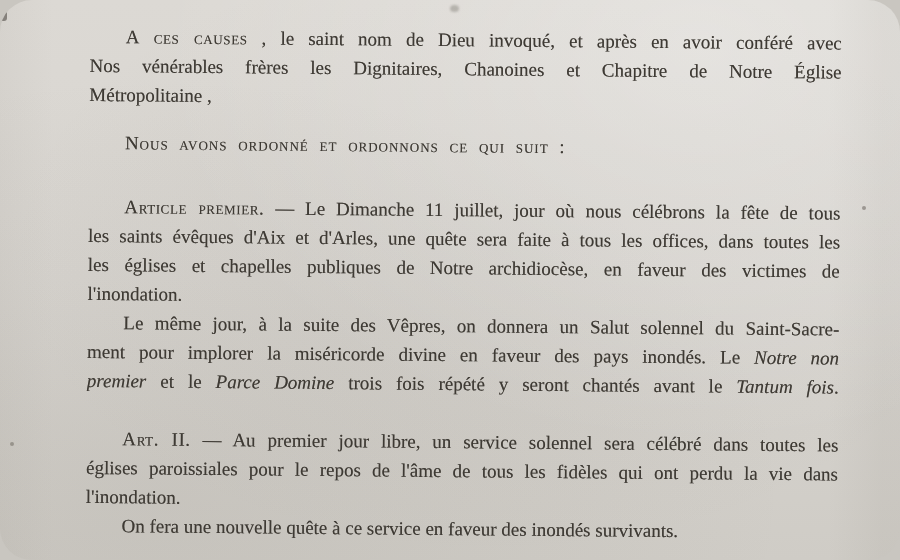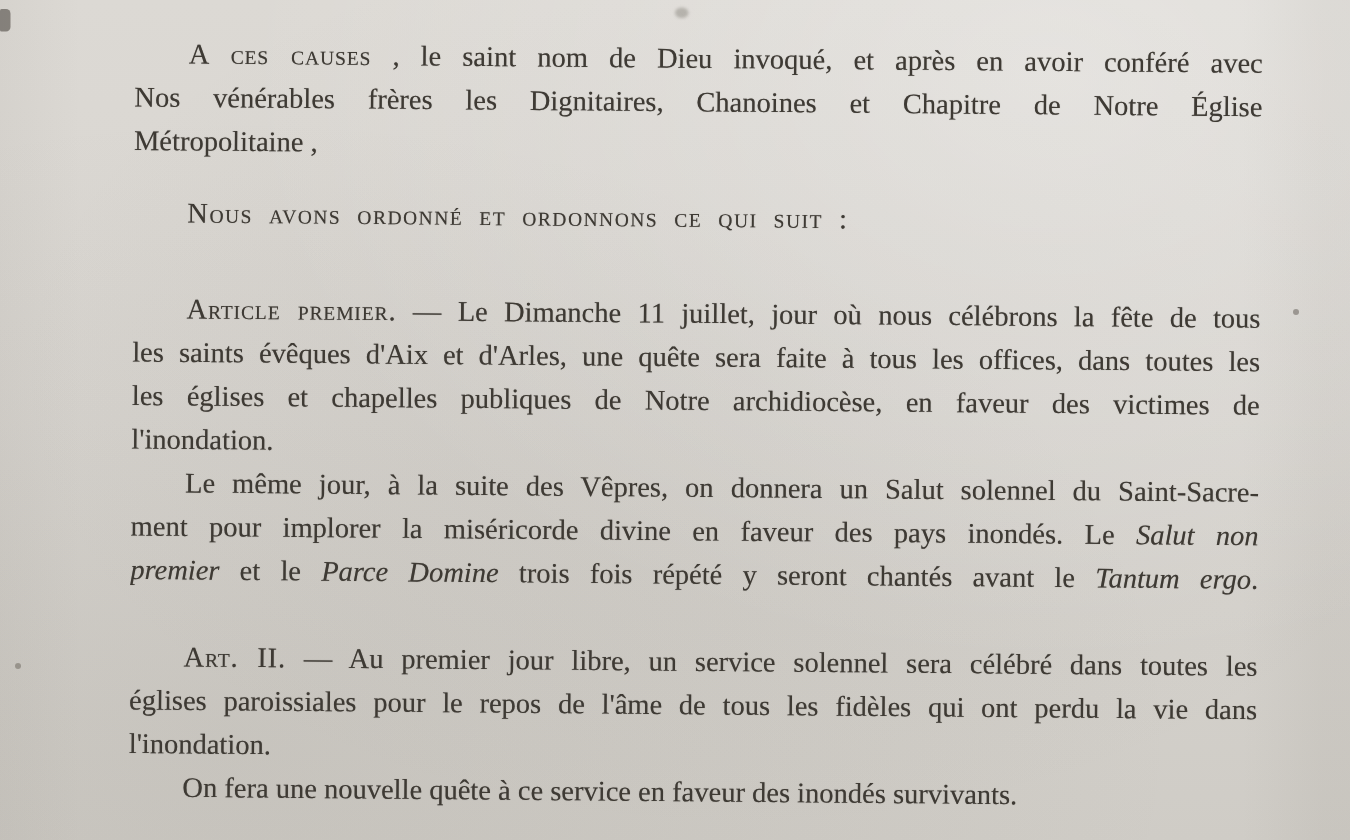--- a/index.html
+++ b/index.html
@@ -23,6 +23,7 @@
       linear-gradient(90deg, rgba(120,114,104,0.06) 0%, transparent 6%, transparent 92%, rgba(120,114,104,0.08) 98%),
       linear-gradient(180deg, #dcd9d4 0%, #d8d5d0 50%, #cfccc6 100%);
     overflow: hidden;
+    border-radius: 32px;
   }
   .text-block {
     position: absolute;

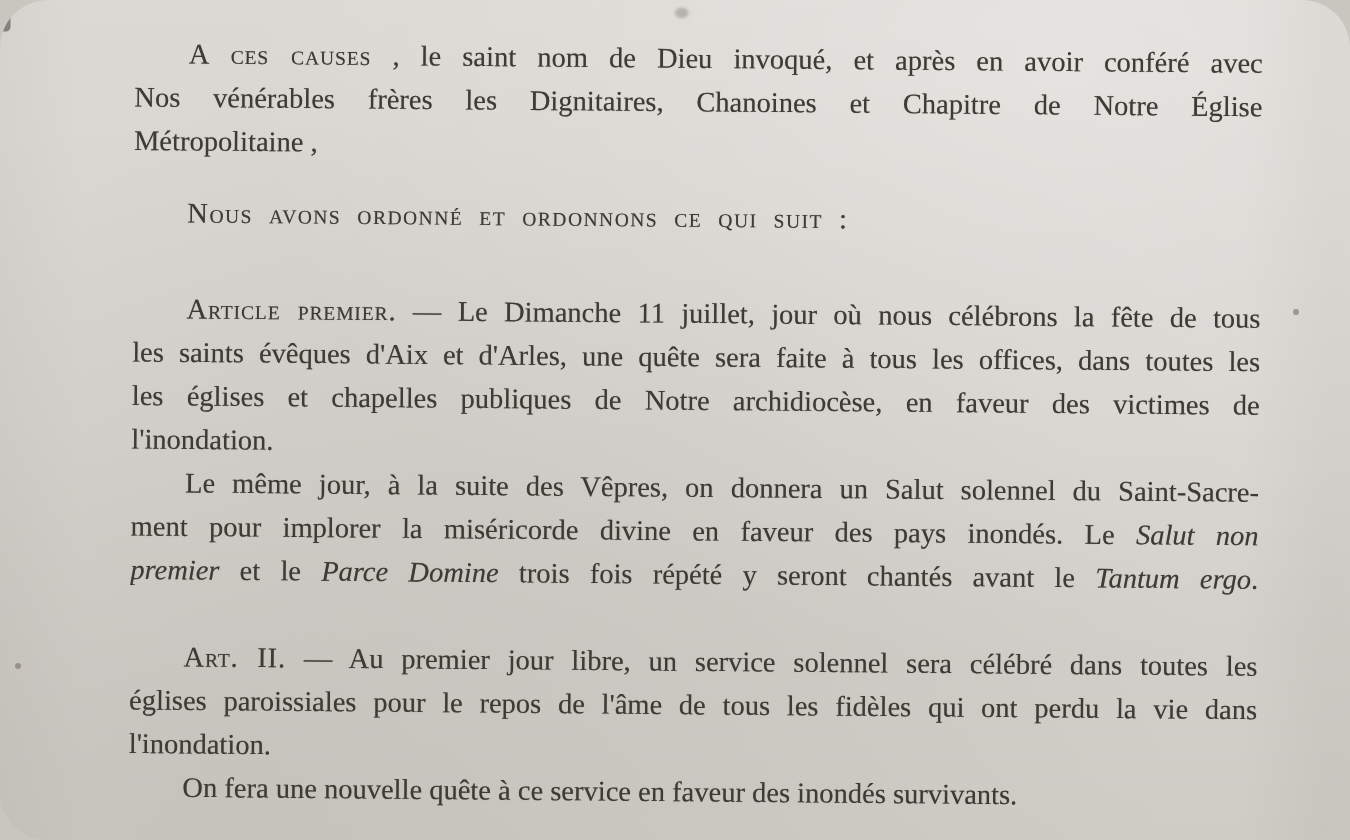--- a/index.html
+++ b/index.html
@@ -81,7 +81,7 @@
       </div>
       <div class="paragraph" data-para="article-1-salut">
         <div class="line j ind"><span class="seg n">Le même jour, à la suite des Vêpres, on donnera un Salut solennel du Saint-Sacre-</span></div>
-        <div class="line j"><span class="seg n">ment pour implorer la miséricorde divine en faveur des pays inondés. Le </span><span class="seg i">Salut non</span></div>
+        <div class="line j"><span class="seg n">ment pour implorer la miséricorde divine en faveur des pays inondés. Le </span><span class="seg i">Notre non</span></div>
         <div class="line j"><span class="seg i">premier</span><span class="seg n"> et le </span><span class="seg i">Parce Domine</span><span class="seg n"> trois fois répété y seront chantés avant le </span><span class="seg i">Tantum ergo</span><span class="seg n">.</span></div>
       </div>
       <div class="paragraph" data-para="article-2">

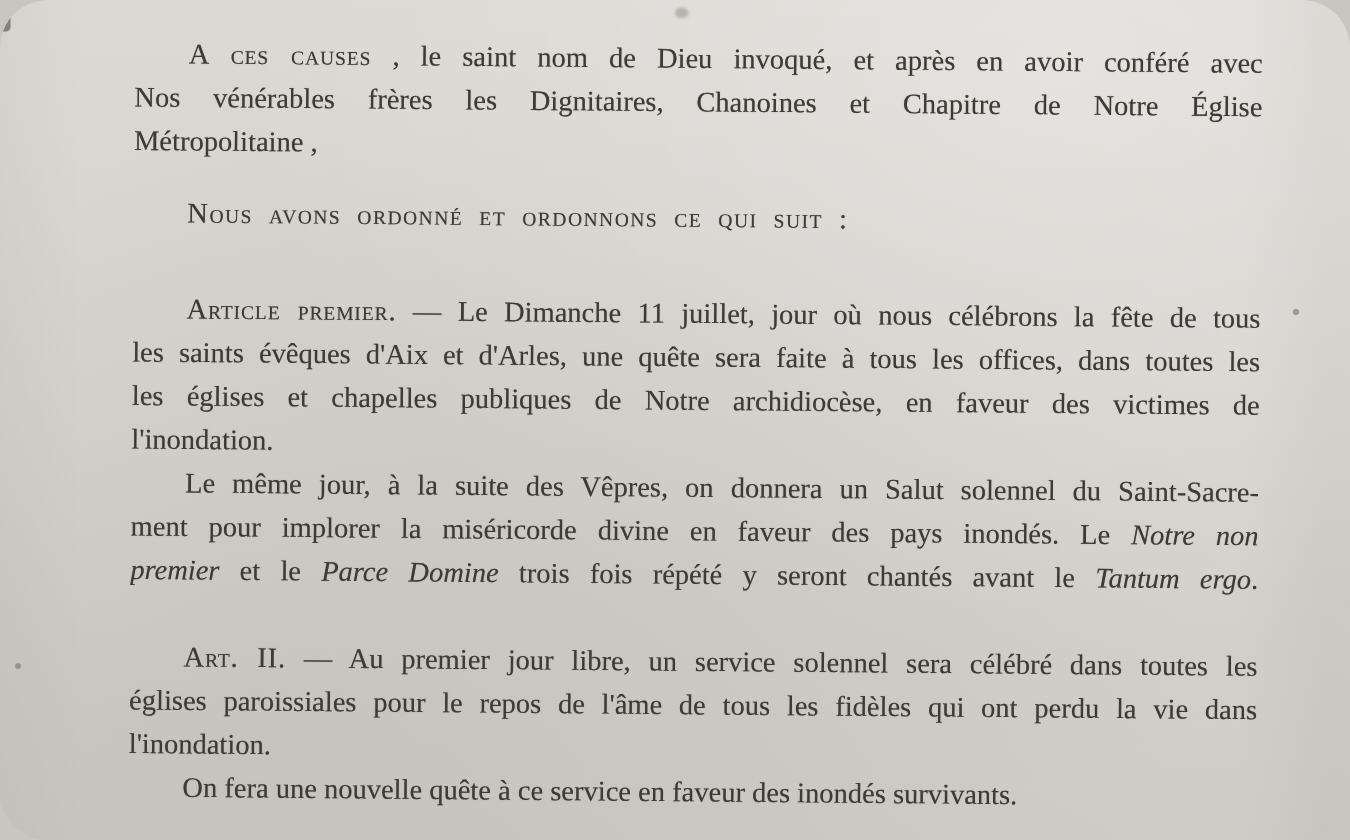--- a/index.html
+++ b/index.html
@@ -82,7 +82,7 @@
       <div class="paragraph" data-para="article-1-salut">
         <div class="line j ind"><span class="seg n">Le même jour, à la suite des Vêpres, on donnera un Salut solennel du Saint-Sacre-</span></div>
         <div class="line j"><span class="seg n">ment pour implorer la miséricorde divine en faveur des pays inondés. Le </span><span class="seg i">Notre non</span></div>
-        <div class="line j"><span class="seg i">premier</span><span class="seg n"> et le </span><span class="seg i">Parce Domine</span><span class="seg n"> trois fois répété y seront chantés avant le </span><span class="seg i">Tantum ergo</span><span class="seg n">.</span></div>
+        <div class="line j"><span class="seg i">premier</span><span class="seg n"> et le </span><span class="seg i">Parce Domine</span><span class="seg n"> trois fois répété y seront chantés avant le </span><span class="seg i">Tantum fois</span><span class="seg n">.</span></div>
       </div>
       <div class="paragraph" data-para="article-2">
         <div class="line j ind"><span class="seg sc">Art. II.</span><span class="seg n"> — Au premier jour libre, un service solennel sera célébré dans toutes les</span></div>

